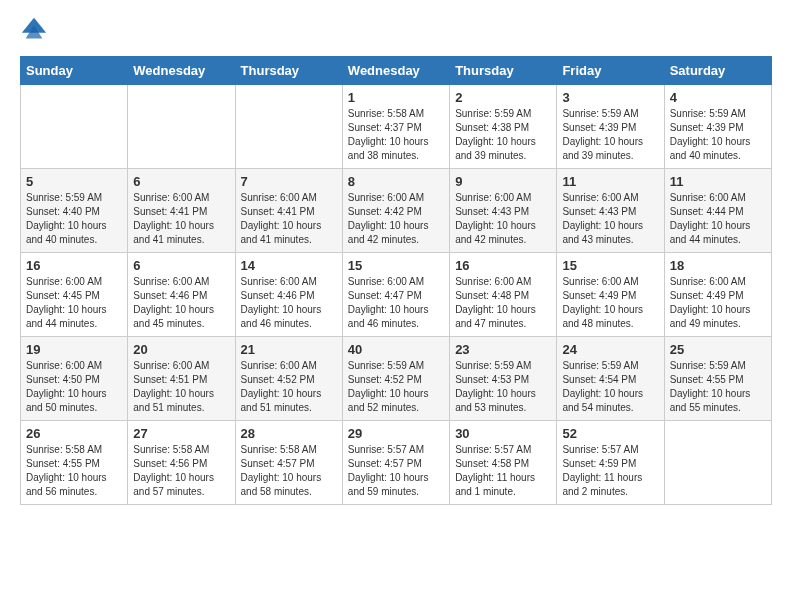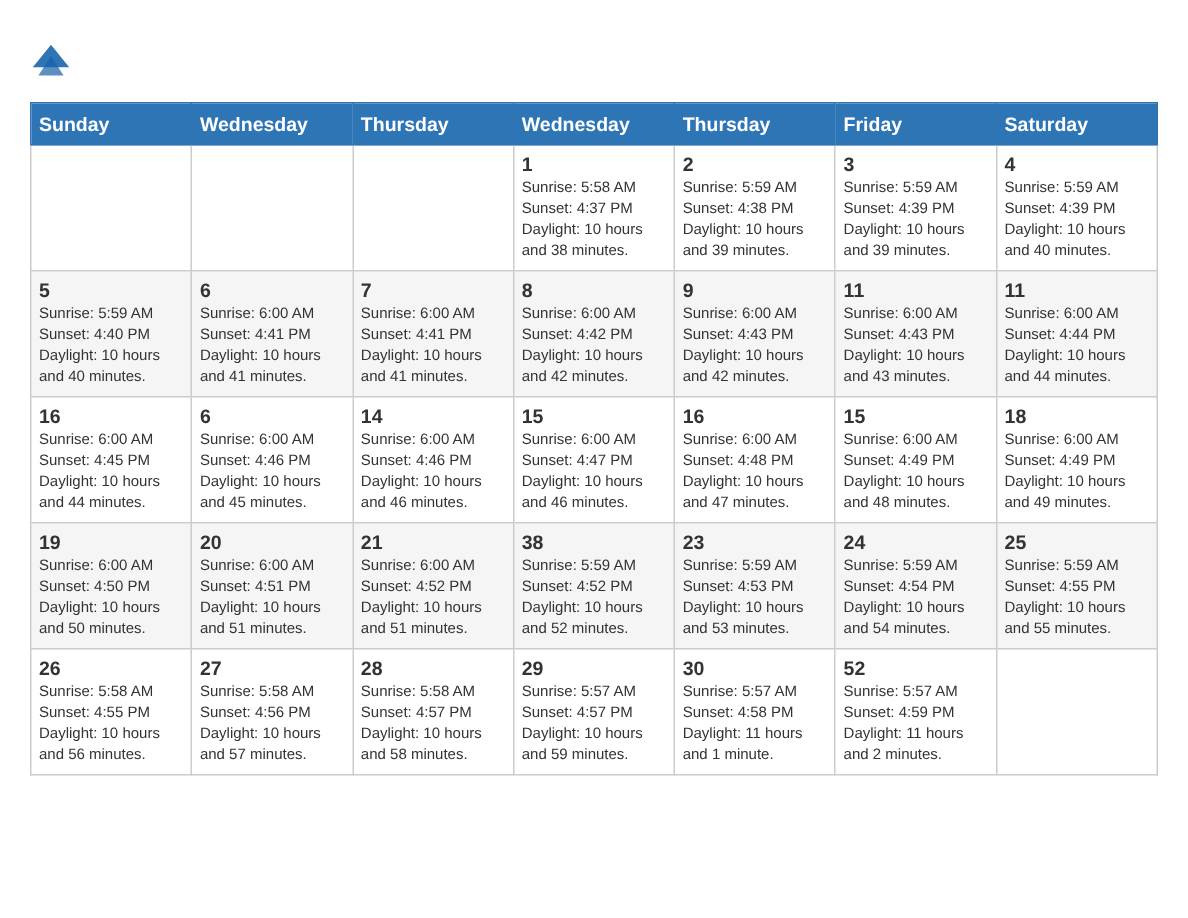--- a/index.html
+++ b/index.html
@@ -10,7 +10,7 @@
       min-height: 612px;
     }
     .container {
-      padding: 28px 20px;
+      padding: 16px 20px;
     }
     .header {
       display: flex;

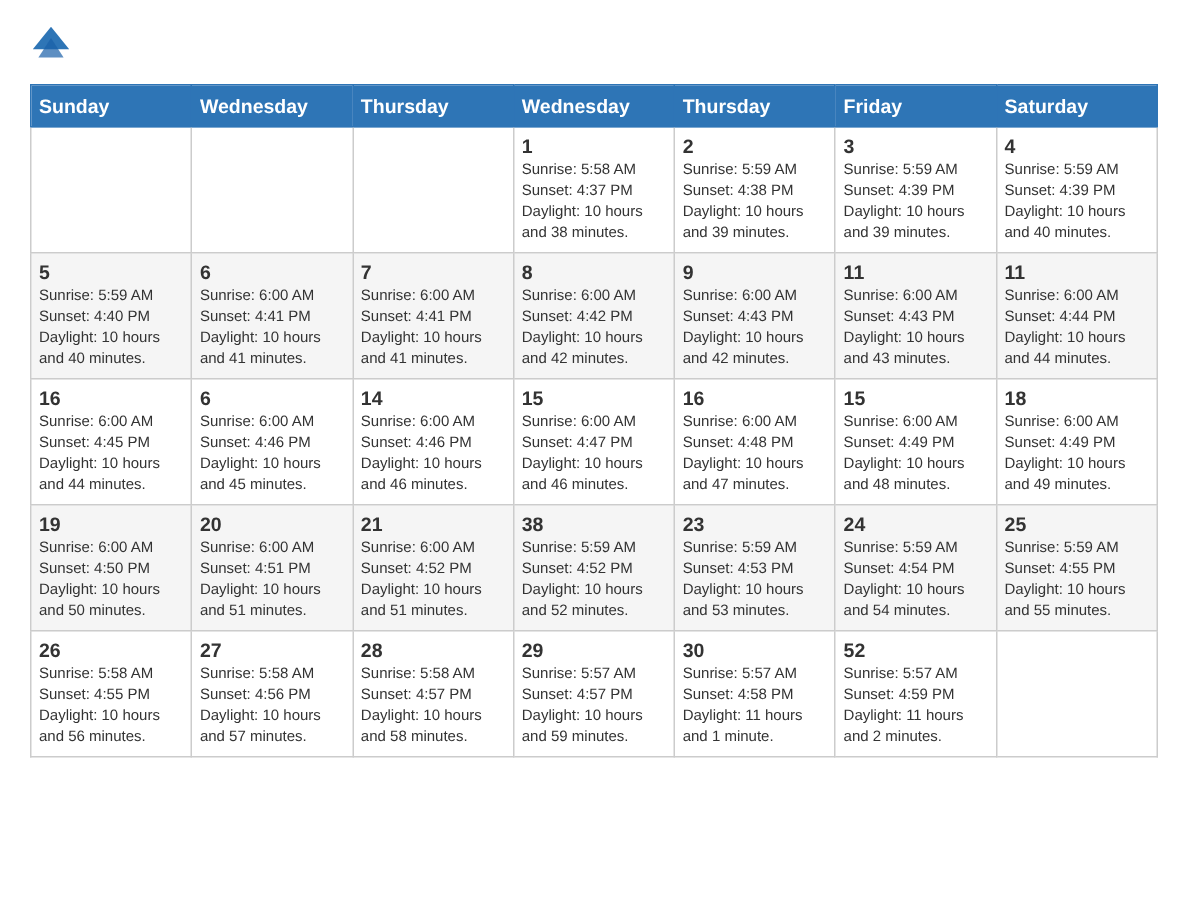--- a/index.html
+++ b/index.html
@@ -291,7 +291,7 @@
 and 51 minutes.</div>
           </td>
           <td>
-            <span class="day-number">38</span>
+            <span class="day-number">40</span>
             <div class="day-info" style="white-space: pre-line;">Sunrise: 5:59 AM
 Sunset: 4:52 PM
 Daylight: 10 hours

